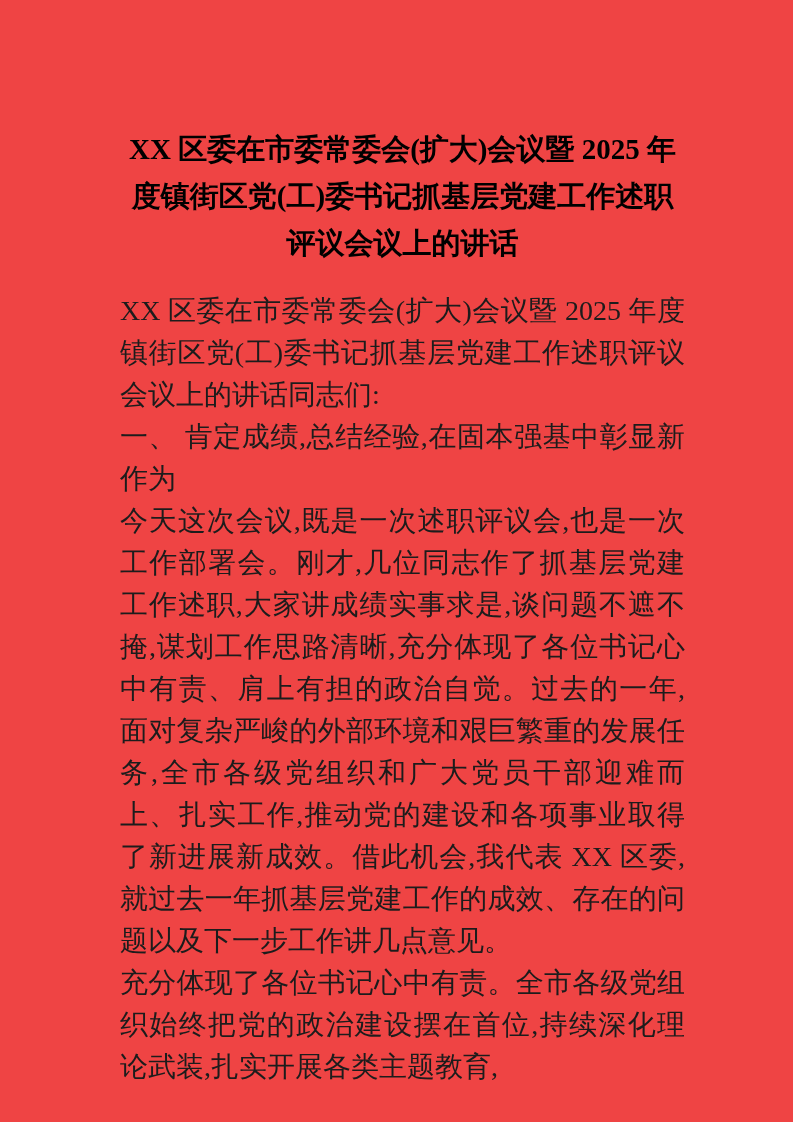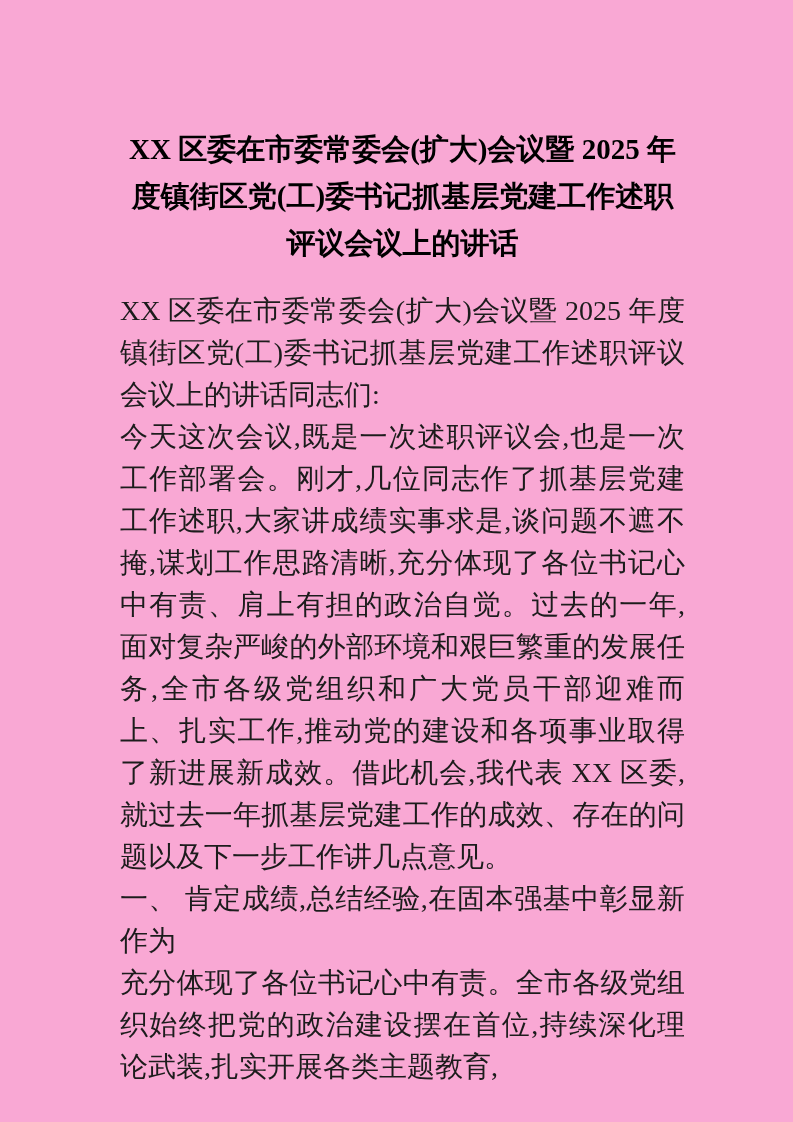--- a/index.html
+++ b/index.html
@@ -11,7 +11,7 @@
     position: relative;
     width: 793px;
     height: 1122px;
-    background: #f9a8d4;
+    background: #ef4444;
     overflow: hidden;
     font-family: "Liberation Serif", "DejaVu Serif", serif;
   }

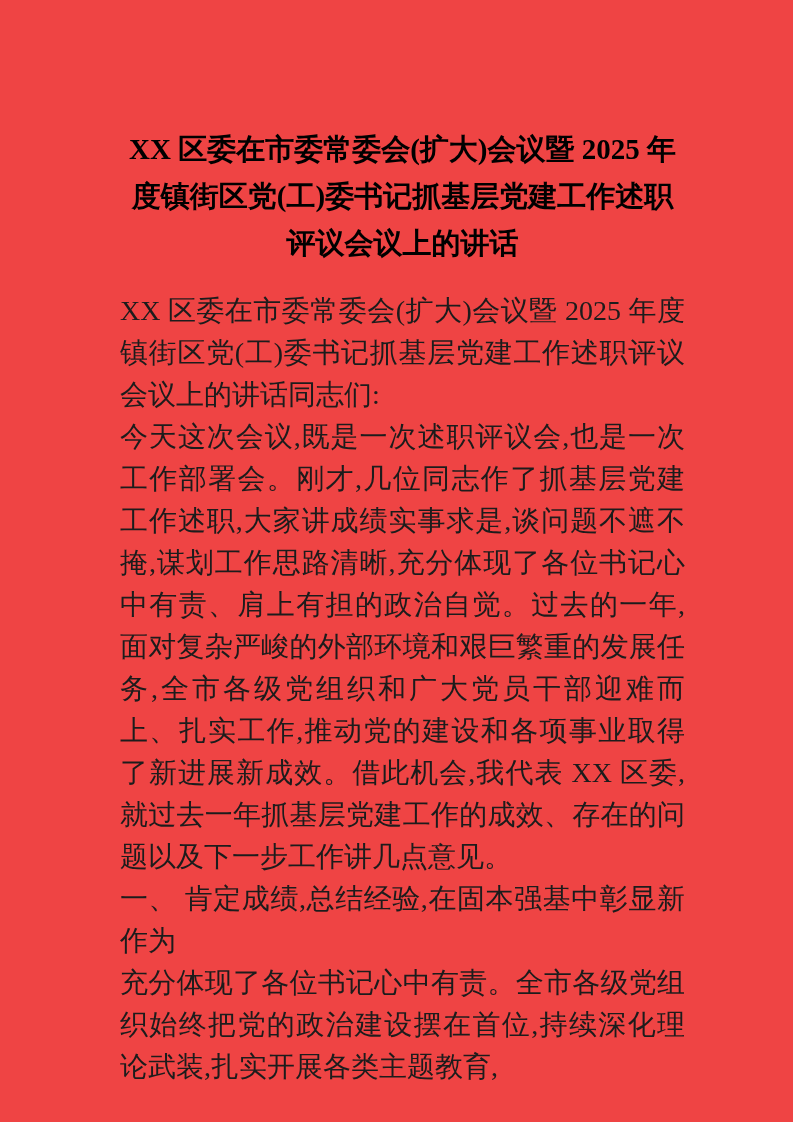--- a/index.html
+++ b/index.html
@@ -48,8 +48,8 @@
   <h1 class="doc-title">XX 区委在市委常委会(扩大)会议暨 2025 年度镇街区党(工)委书记抓基层党建工作述职评议会议上的讲话</h1>
   <div class="doc-body">
       <p>XX 区委在市委常委会(扩大)会议暨 2025 年度镇街区党(工)委书记抓基层党建工作述职评议会议上的讲话同志们:</p>
+      <p>一、 肯定成绩,总结经验,在固本强基中彰显新作为</p>
       <p>今天这次会议,既是一次述职评议会,也是一次工作部署会。刚才,几位同志作了抓基层党建工作述职,大家讲成绩实事求是,谈问题不遮不掩,谋划工作思路清晰,充分体现了各位书记心中有责、肩上有担的政治自觉。过去的一年,面对复杂严峻的外部环境和艰巨繁重的发展任务,全市各级党组织和广大党员干部迎难而上、扎实工作,推动党的建设和各项事业取得了新进展新成效。借此机会,我代表 XX 区委,就过去一年抓基层党建工作的成效、存在的问题以及下一步工作讲几点意见。</p>
-      <p>一、 肯定成绩,总结经验,在固本强基中彰显新作为</p>
       <p>充分体现了各位书记心中有责。全市各级党组织始终把党的政治建设摆在首位,持续深化理论武装,扎实开展各类主题教育,</p>
     </div>
 </div>

